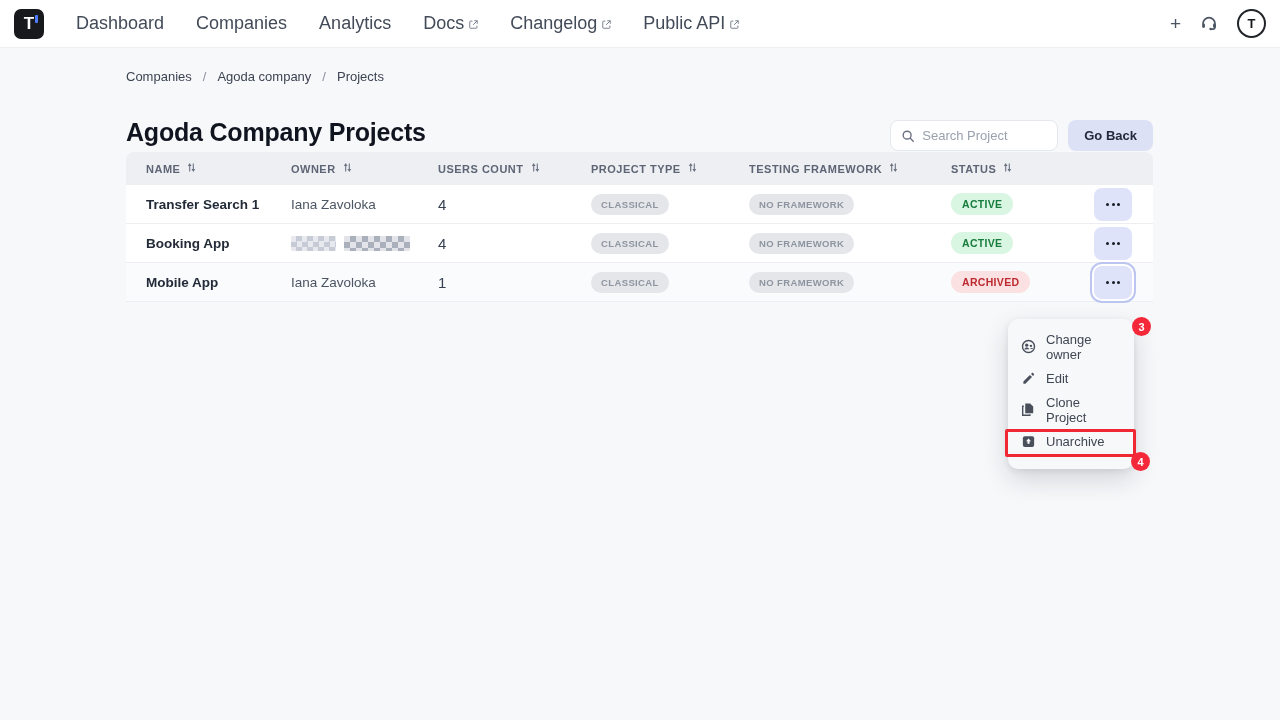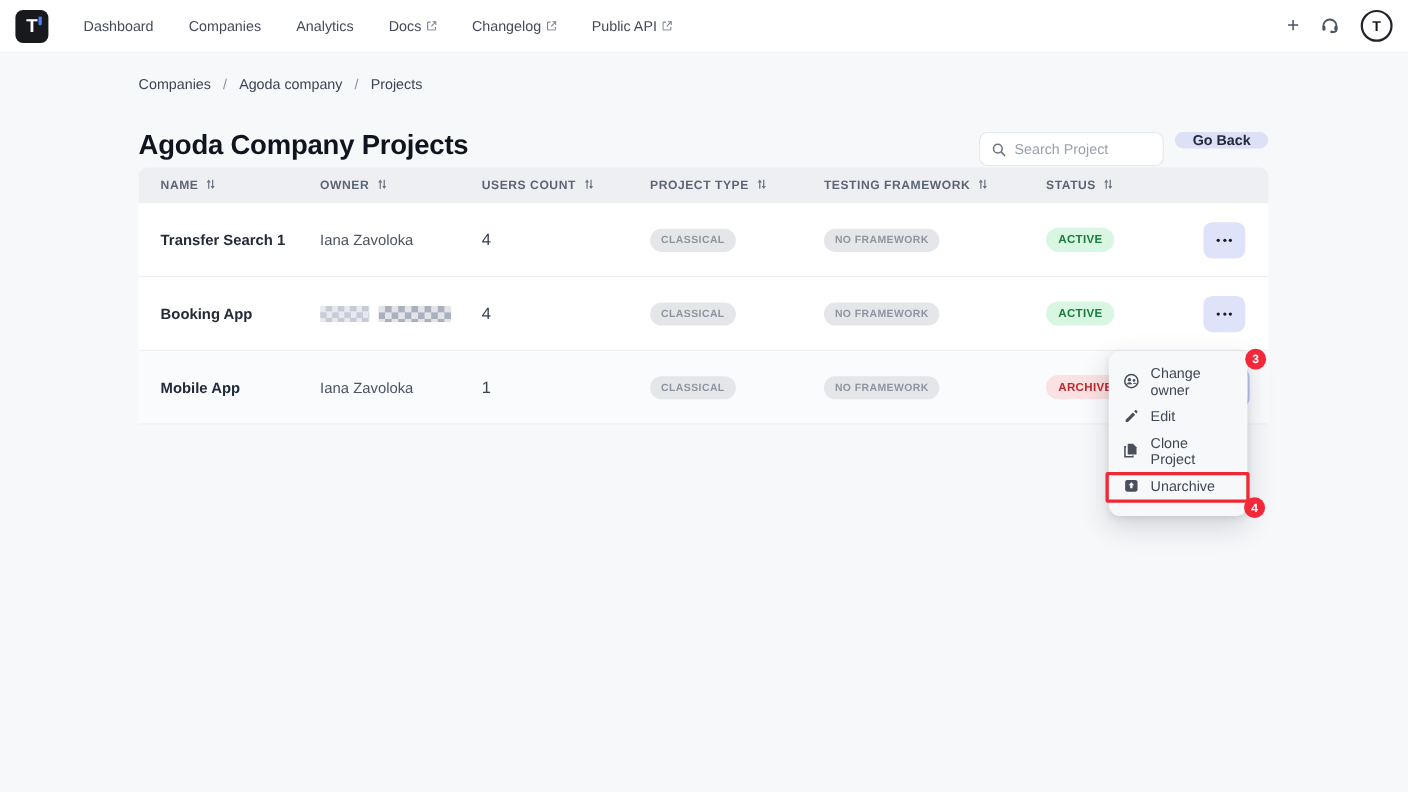--- a/index.html
+++ b/index.html
@@ -14,7 +14,7 @@
           position:relative; cursor:pointer; }
   .logo .tick { position:absolute; top:6px; right:6px; width:3px; height:8px; background:#4d7cfe; border-radius:1px; }
   .nav-items { display:flex; gap:32px; margin-left:32px; }
-  .nav-item { display:flex; align-items:center; gap:5px; font-size:13px; color:#434b59; cursor:pointer; }
+  .nav-item { display:flex; align-items:center; gap:5px; font-size:18px; color:#434b59; cursor:pointer; }
   .nav-right { margin-left:auto; display:flex; align-items:center; gap:19px; }
   .plus { font-size:19px; color:#4b5563; line-height:1; cursor:pointer; }
   .avatar { width:29px; height:29px; border-radius:50%; border:2px solid #212428; background:#fff;

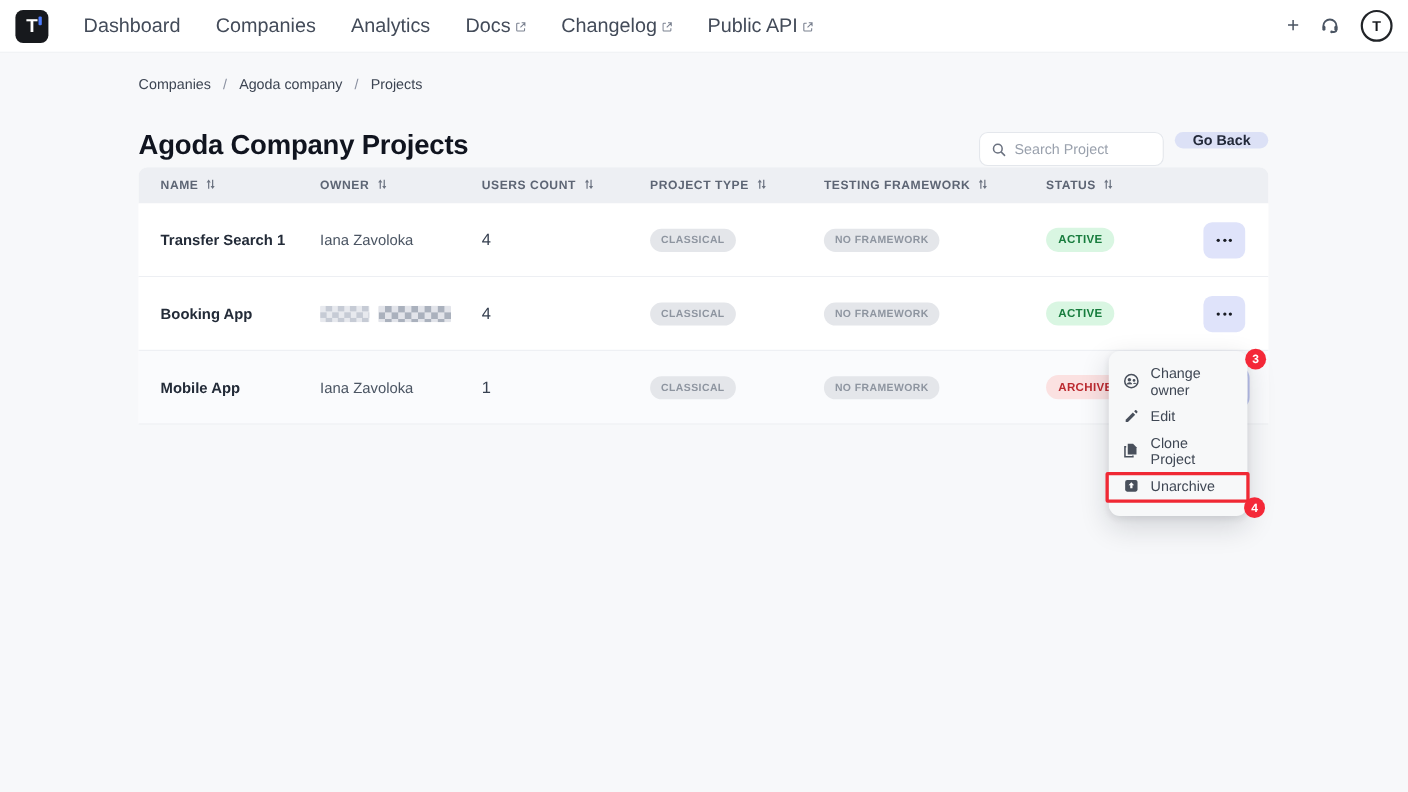--- a/index.html
+++ b/index.html
@@ -32,7 +32,7 @@
   .search-box input { border:none; outline:none; background:transparent; width:100%; font-size:13px; color:#374151;
                       font-family:"Liberation Sans", sans-serif; }
   .search-box input::placeholder { color:#9aa1ad; }
-  .go-back { height:15px; padding:0 16px; background:#dce1f6; color:#232a3a; border:none; border-radius:8px;
+  .go-back { height:31px; padding:0 16px; background:#dce1f6; color:#232a3a; border:none; border-radius:8px;
              font-size:13px; font-weight:600; font-family:"Liberation Sans", sans-serif; cursor:pointer; }
 
   

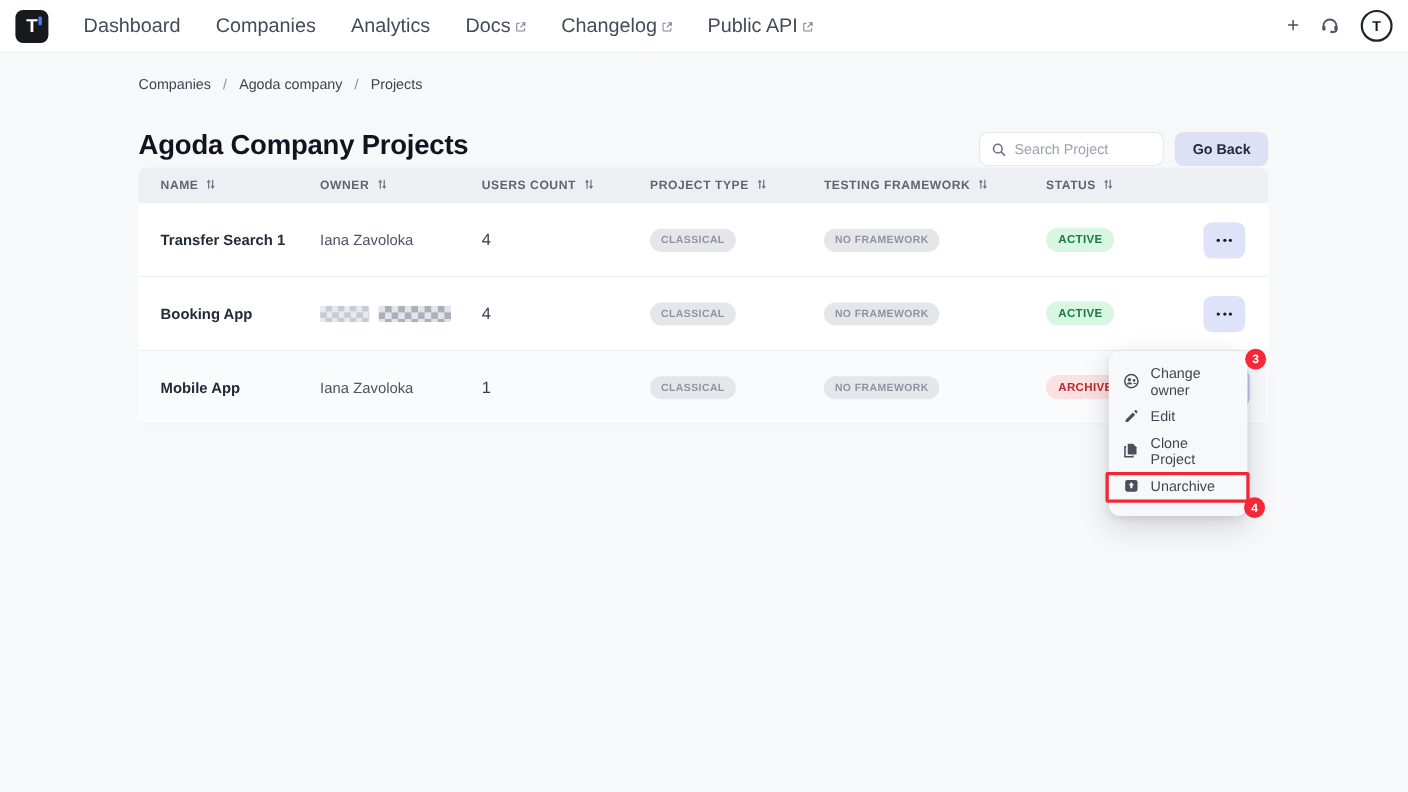--- a/index.html
+++ b/index.html
@@ -41,7 +41,7 @@
   .thead { height:33px; background:#edeff3; border-radius:8px 8px 0 0; }
   .th { display:flex; align-items:center; gap:6px; font-size:11px; font-weight:700; color:#5d6574;
         letter-spacing:.045em; cursor:pointer; }
-  .trow { height:67px; border-bottom:1px solid #eceef2; background:#fff; }
+  .trow { height:39px; border-bottom:1px solid #eceef2; background:#fff; }
   .trow.hovered { background:#fafbfd; }
   .cell-name { font-size:13.5px; font-weight:600; color:#232b38; }
   .cell-owner { font-size:13.5px; color:#4b5563; }

